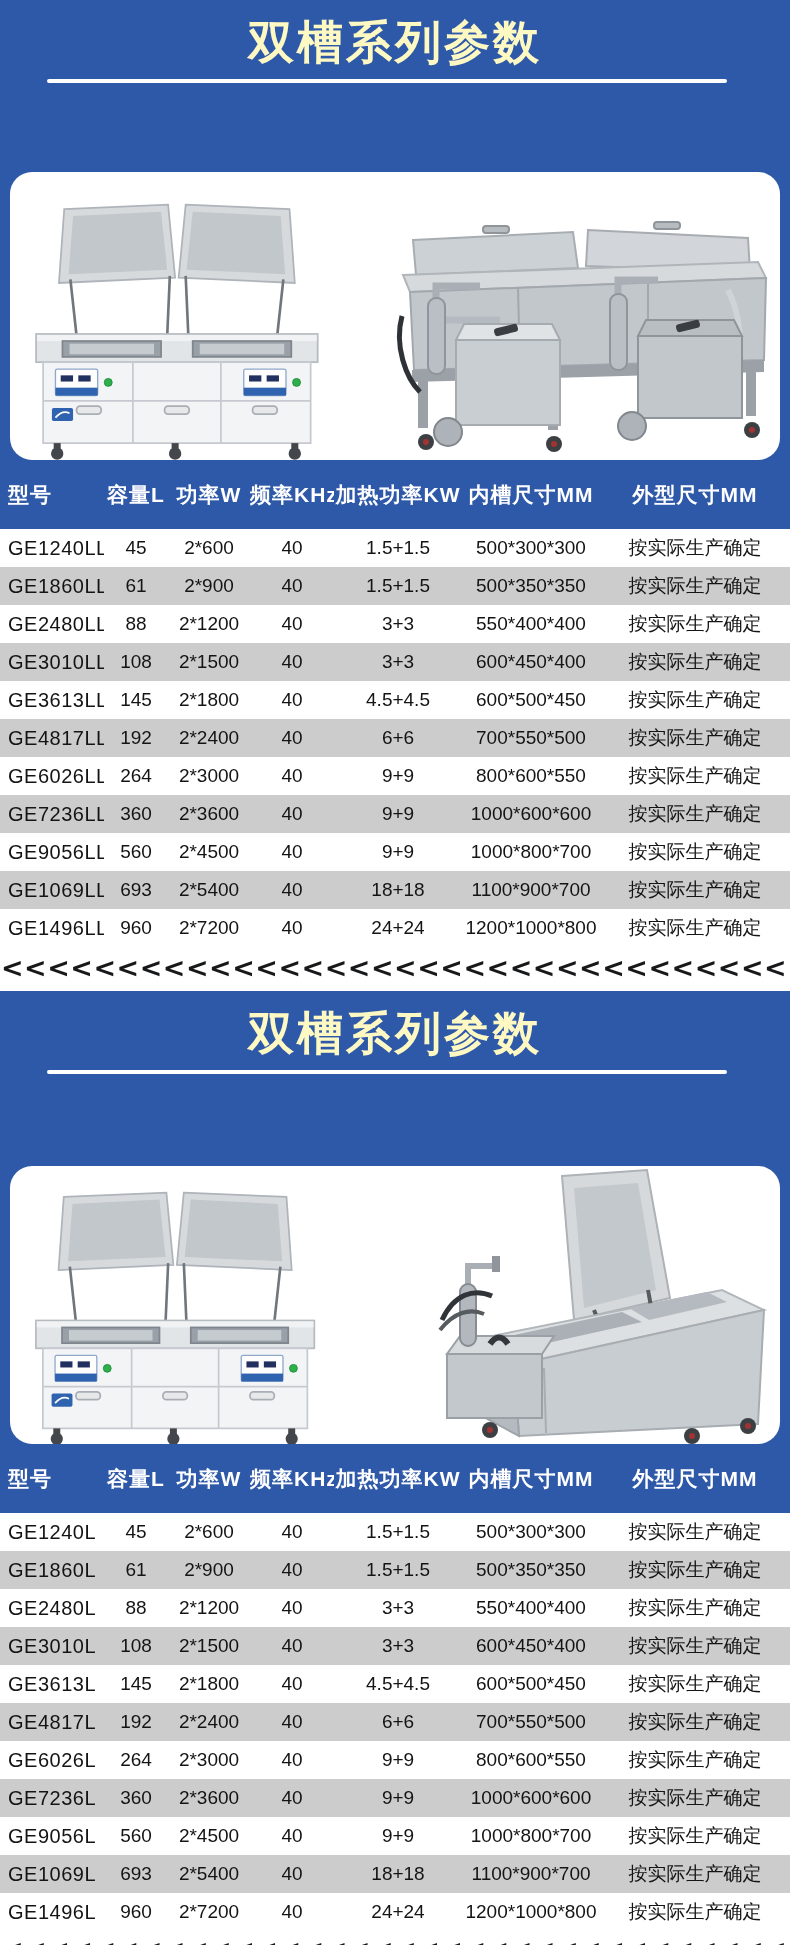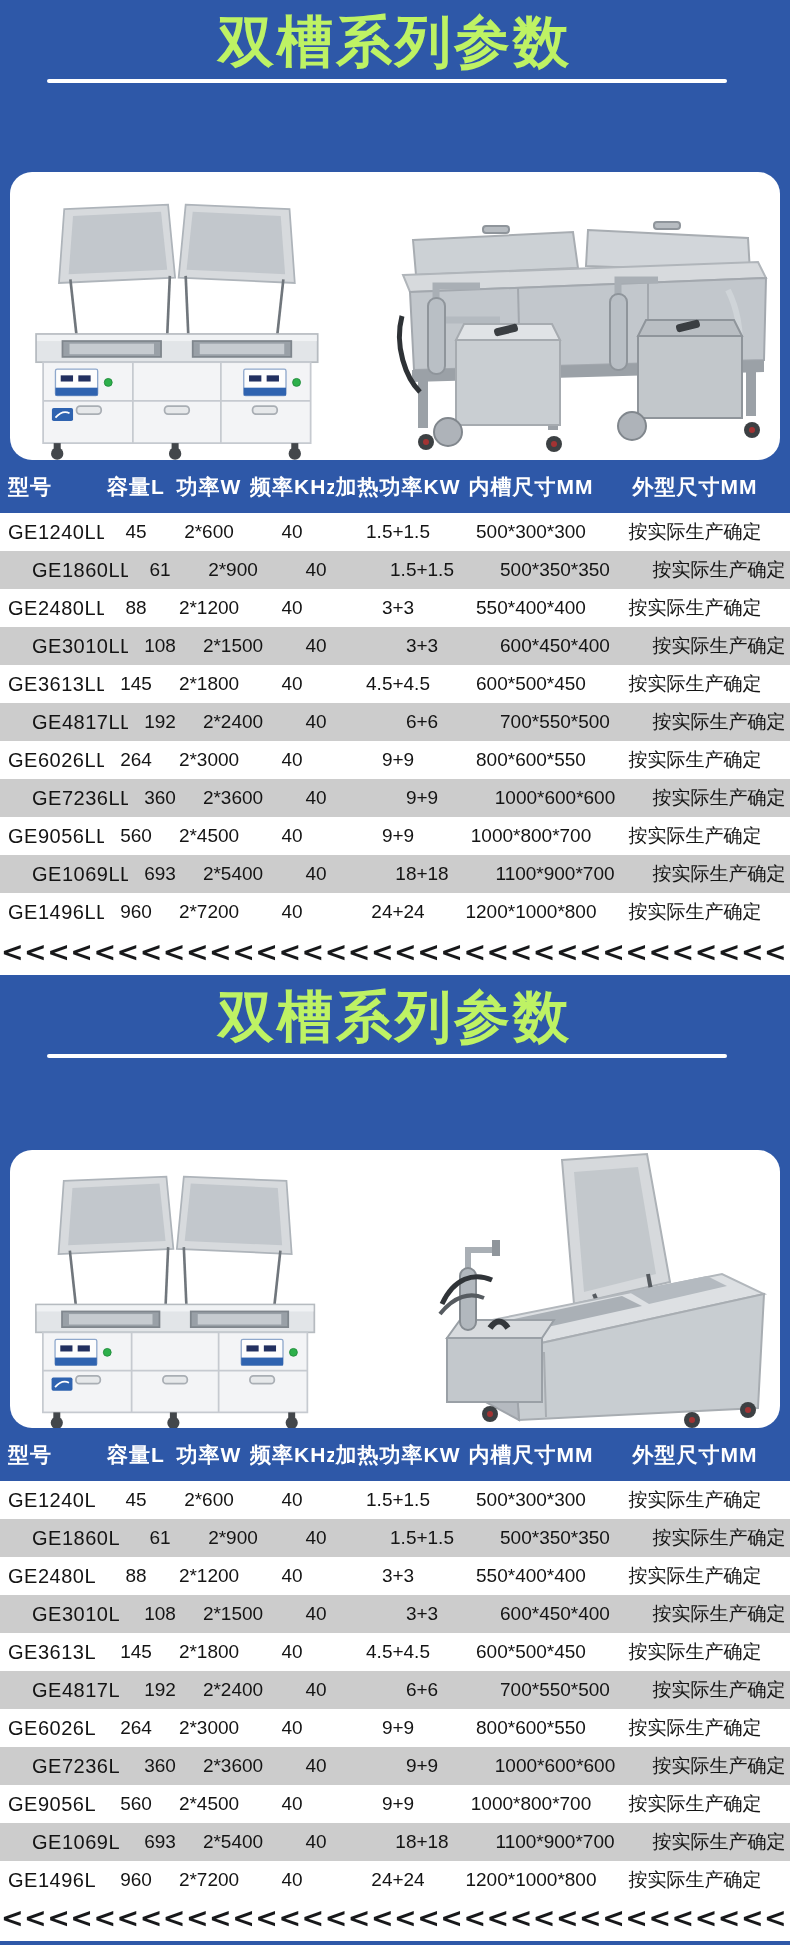--- a/index.html
+++ b/index.html
@@ -14,7 +14,7 @@
   .banner{background:#2e58a8;text-align:center;overflow:hidden;}
   .banner-1{height:172px;}
   .banner-2{height:175px;}
-  .t1{margin-top:14px;line-height:56px;font-size:56px;color:#bef264;letter-spacing:3px;white-space:nowrap;}
+  .t1{margin-top:14px;line-height:56px;font-size:46px;color:#fef9c3;letter-spacing:3px;white-space:nowrap;}
   .tb{font-weight:900;}
   .tl{font-weight:700;}
   .t2{line-height:54px;font-size:46px;font-weight:900;color:#fff;letter-spacing:3px;white-space:nowrap;}

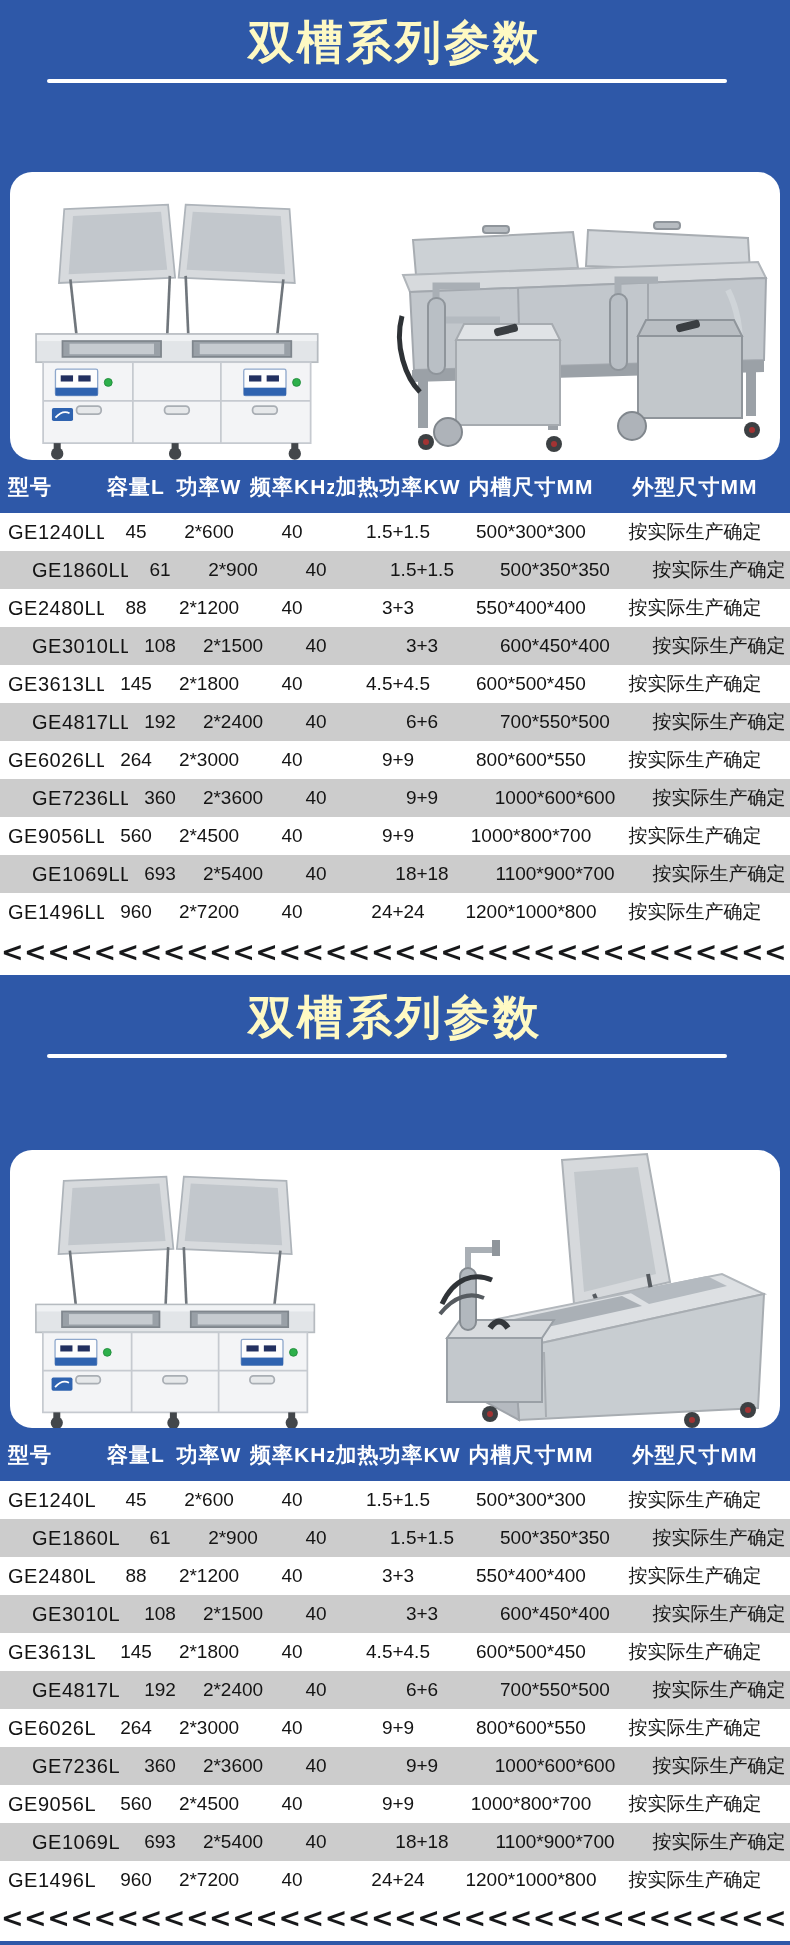--- a/index.html
+++ b/index.html
@@ -33,7 +33,7 @@
     align-items:center;
   }
   .thead{
-    background:#2e58a8;color:#fff;height:53px;
+    background:#2e58a8;color:#fff;height:69px;
     font-size:21px;font-weight:600;letter-spacing:1px;
   }
   .th,.td{text-align:center;white-space:nowrap;overflow:hidden;}

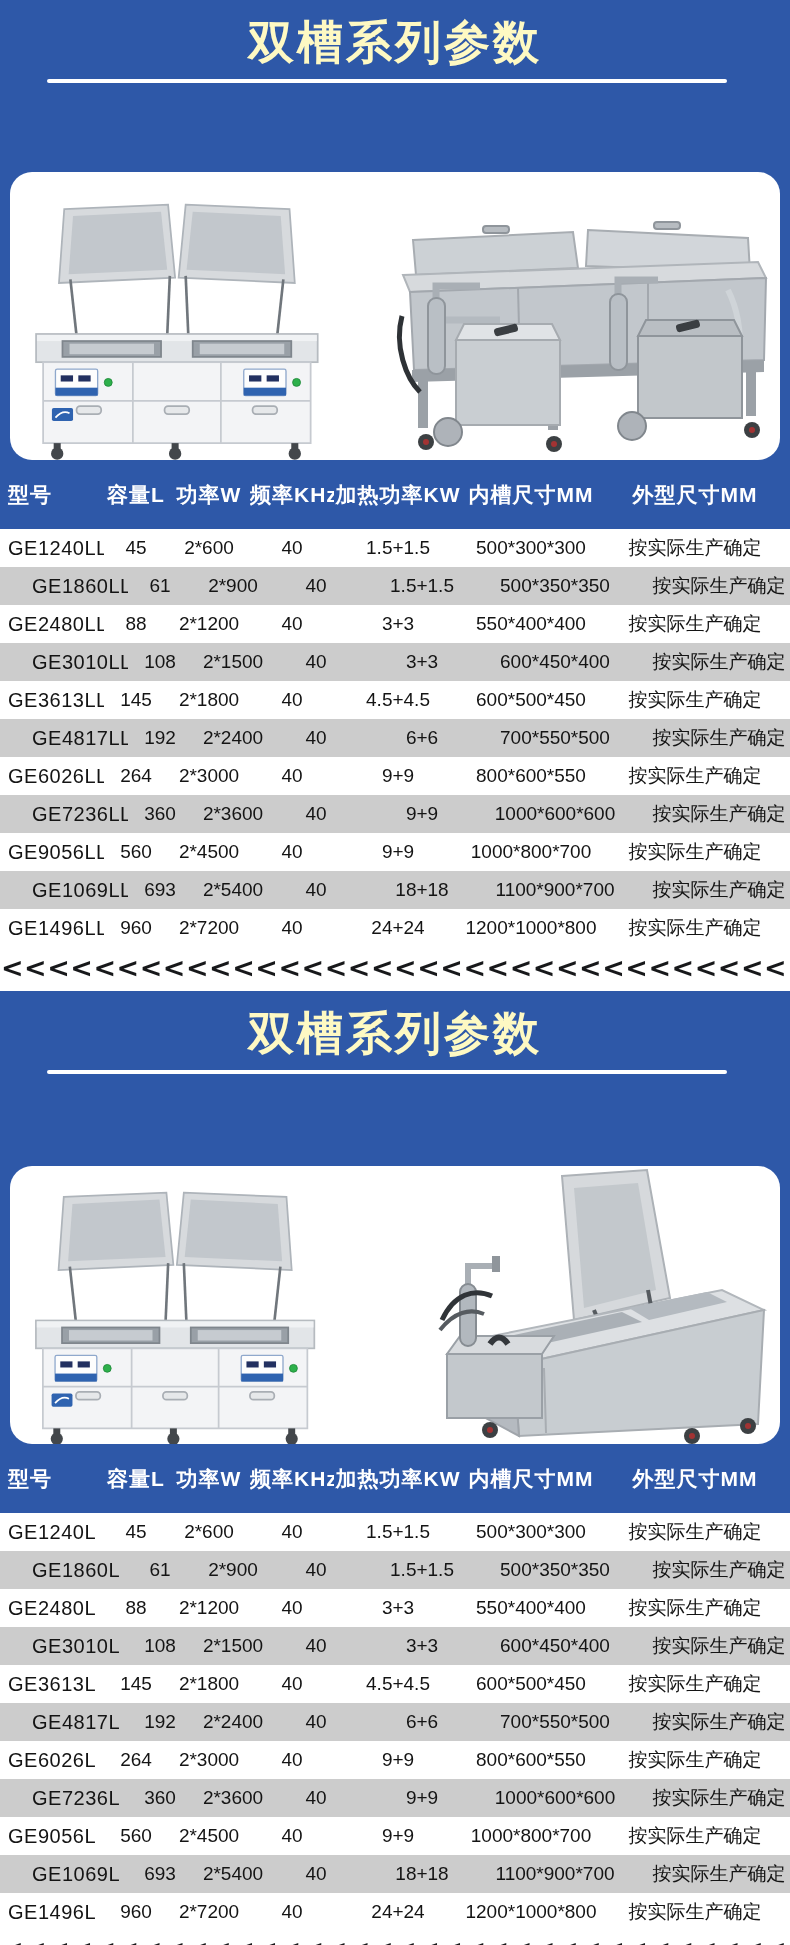--- a/index.html
+++ b/index.html
@@ -40,7 +40,7 @@
   .th.col0,.td.col0{text-align:left;padding-left:8px;}
   .tbody{background:#fff;}
   .trow{height:38px;font-size:19px;}
-  .trow.alt{background:#cccccc;padding-left:24px;}
+  .trow.alt{background:#cccccc;}
   .td.col0{font-size:20px;letter-spacing:0.5px;}
   
   .chev{

